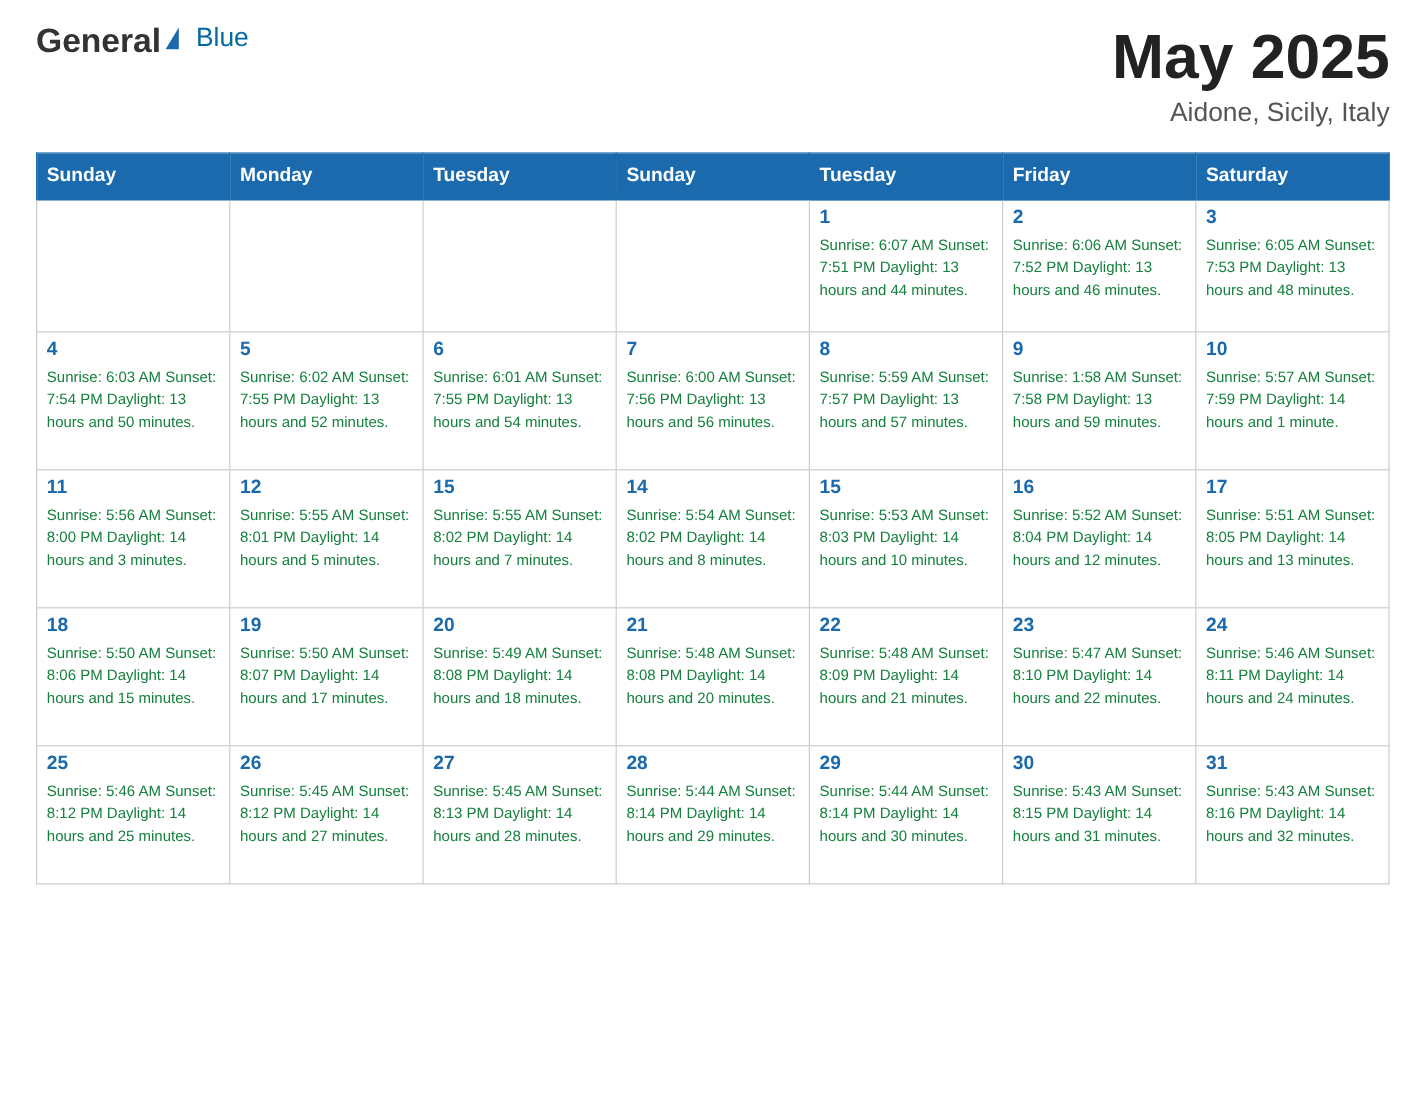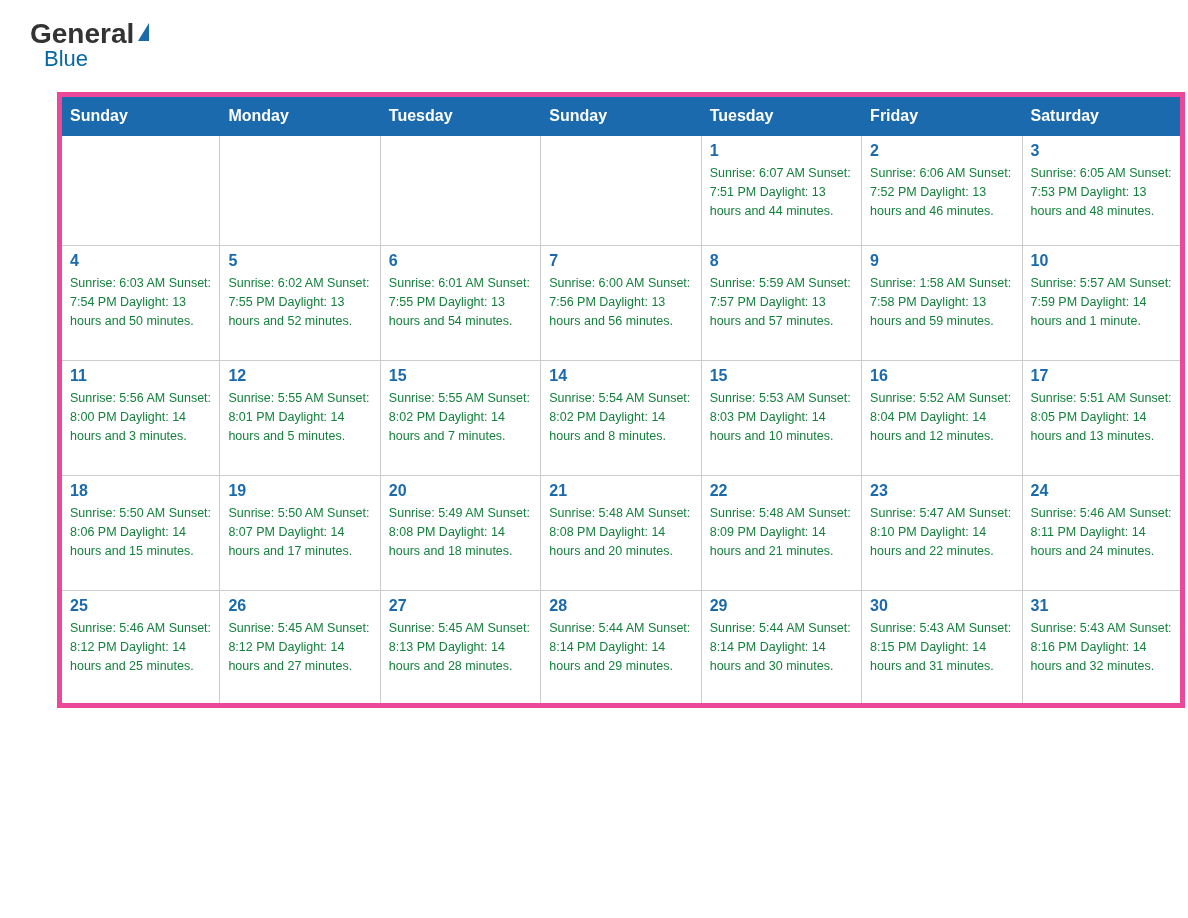--- a/index.html
+++ b/index.html
@@ -21,7 +21,6 @@
 
     .logo {
       display: flex;
-      flex-direction: column;
       align-items: flex-start;
     }
 

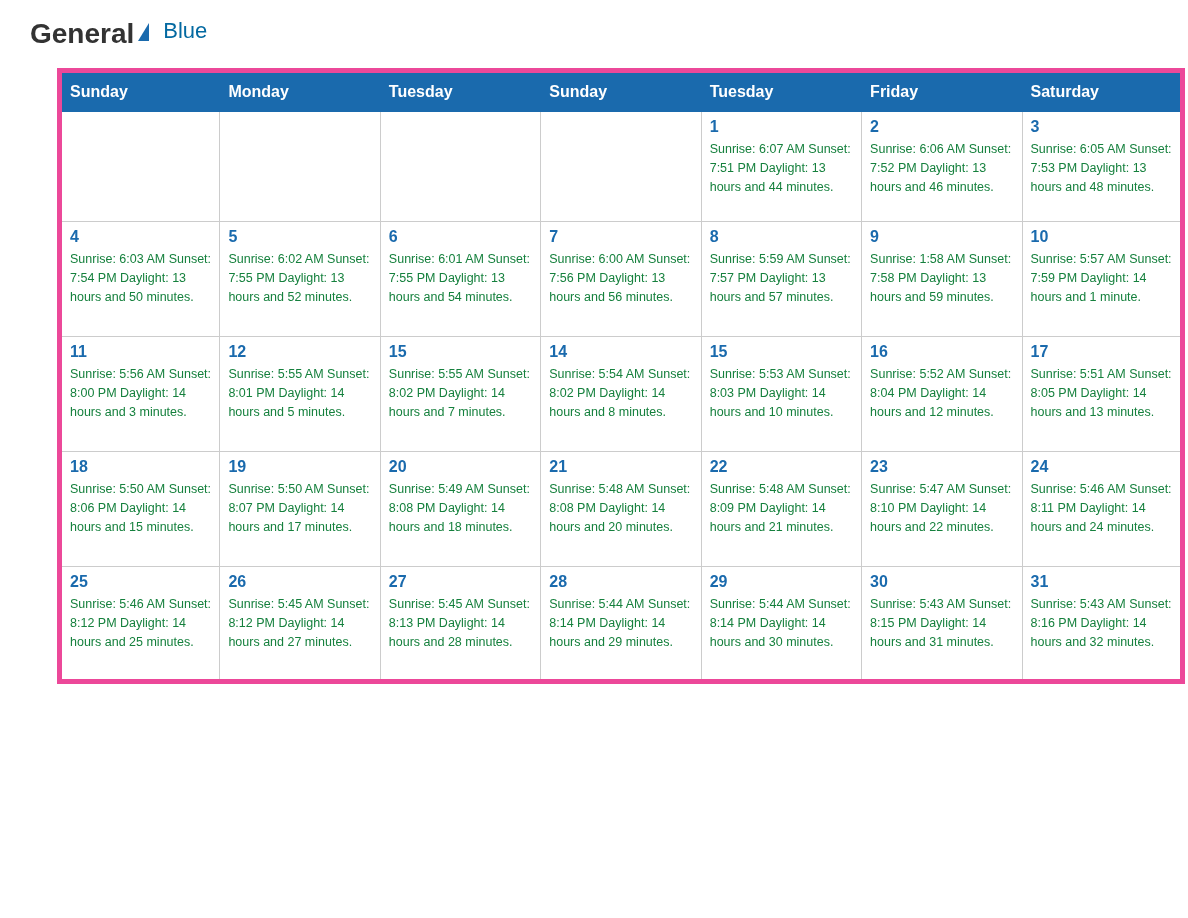--- a/index.html
+++ b/index.html
@@ -122,6 +122,10 @@
       <span style="display:inline-block; width:0; height:0; border-left:11px solid transparent; border-right:0px solid transparent; border-bottom:18px solid #1a6aad; margin-left:4px; margin-top:-4px;"></span>
     </div>
     <span class="logo-blue">Blue</span>
+  </div>
+  <div class="title-section">
+    <div class="month-year">May 2025</div>
+    <div class="location">Aidone, Sicily, Italy</div>
   </div>
 </div>
 

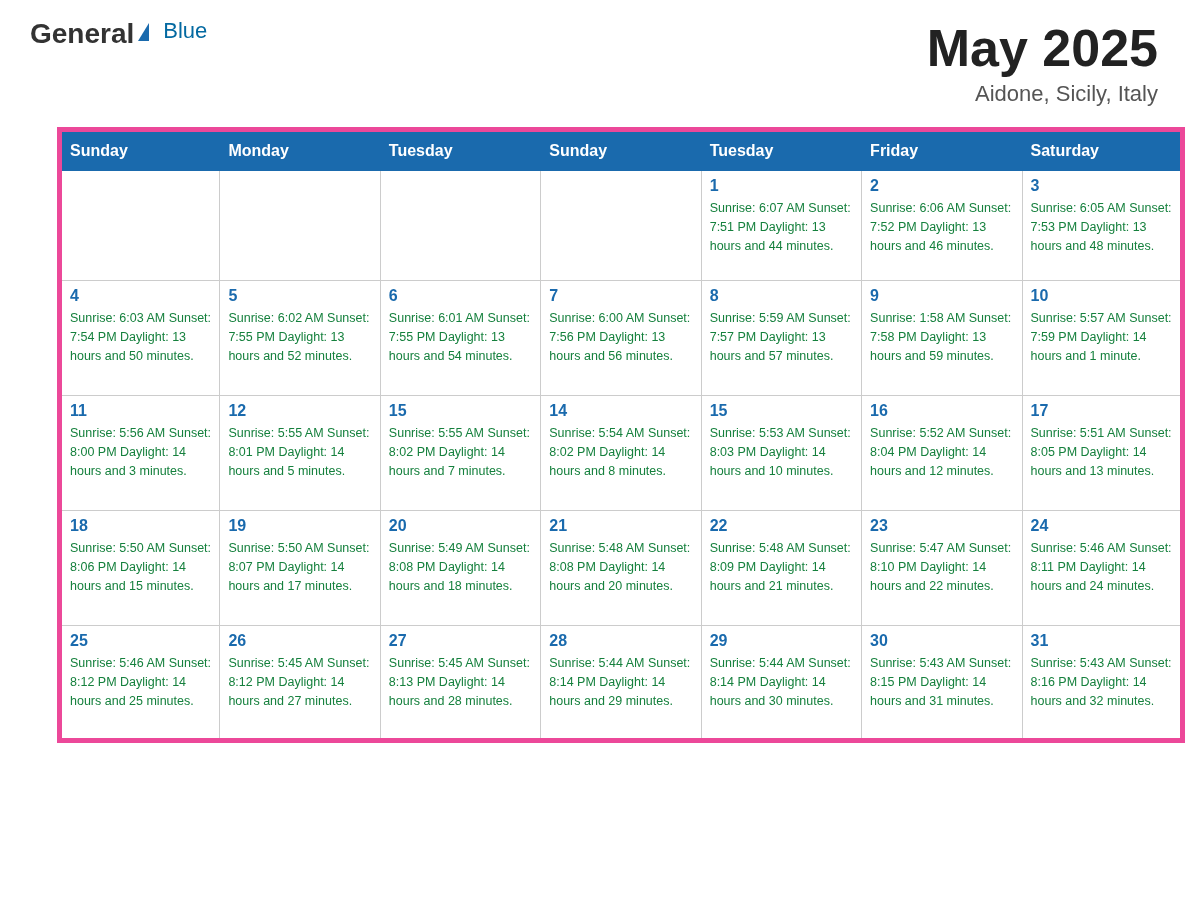--- a/index.html
+++ b/index.html
@@ -62,8 +62,7 @@
     .calendar {
       width: 100%;
       border-collapse: collapse;
-      border: 5px solid #ec4899;
-      margin-left: 27px;
+      border: 1px solid #ec4899;
     }
 
     .calendar th {

